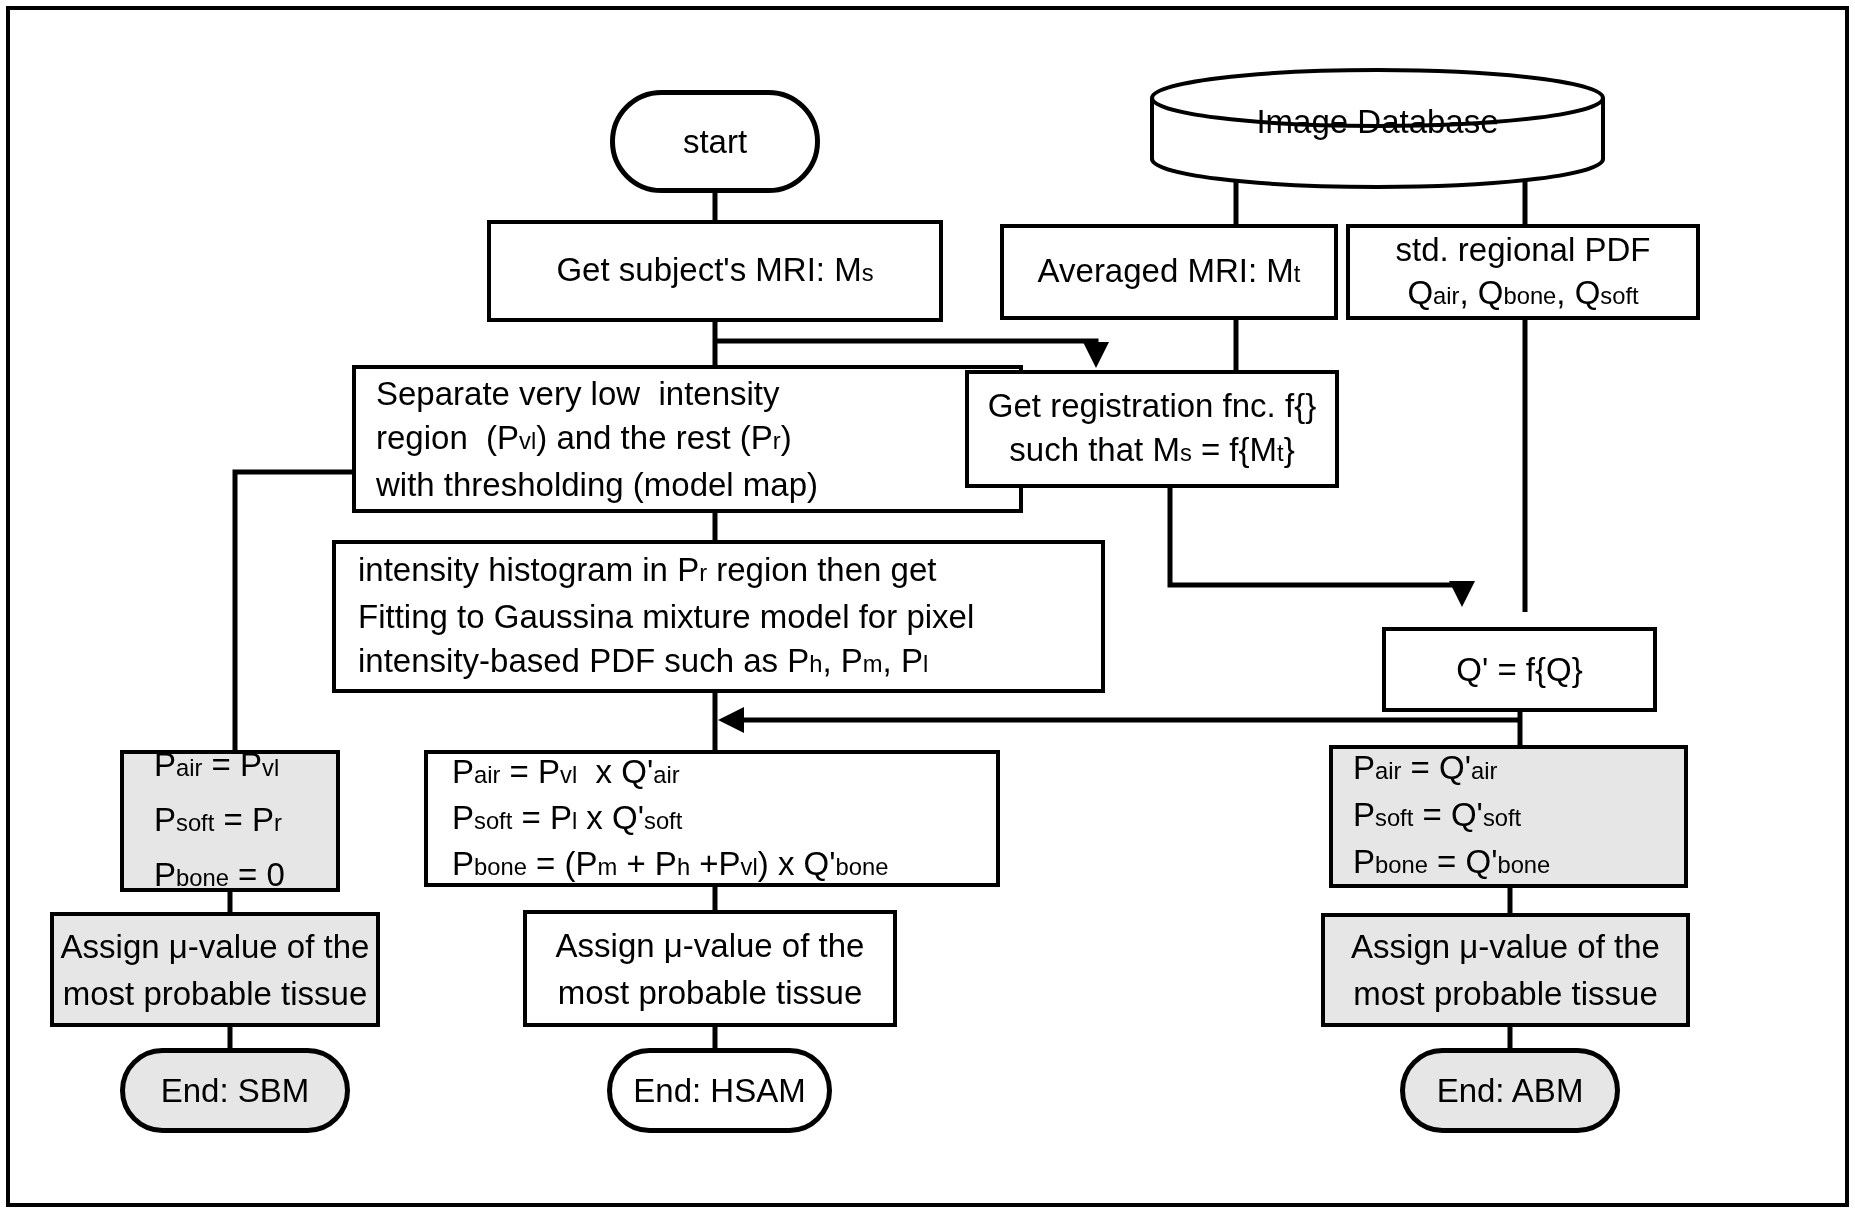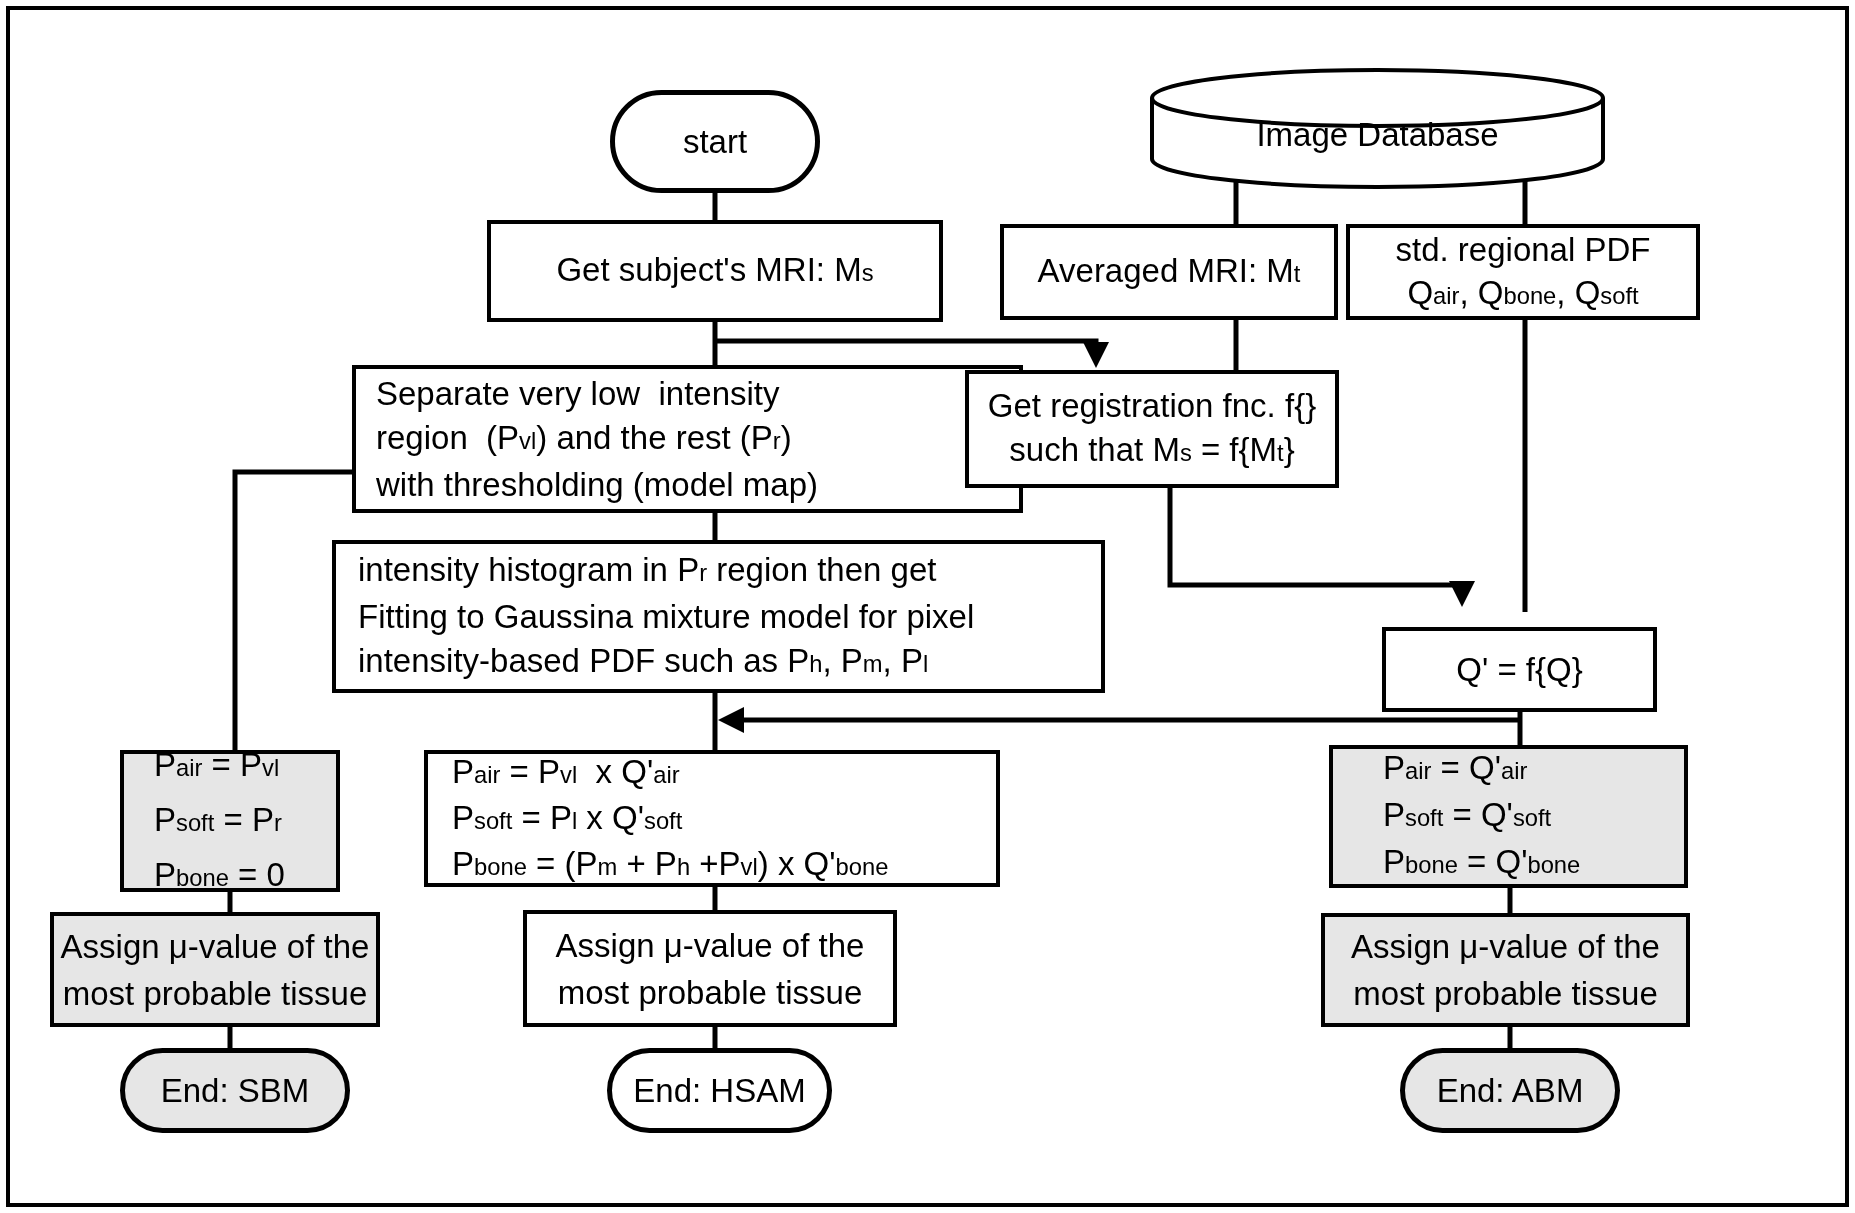--- a/index.html
+++ b/index.html
@@ -22,7 +22,7 @@
   .tight { line-height:43px; }
   .sub { font-size:0.72em; }
   .cyl-label {
-    position:absolute; display:flex; align-items:center; justify-content:center;
+    position:absolute; display:flex; align-items:flex-start; justify-content:center;
     font-size:33px; background:transparent; border:none;
   }
 </style>

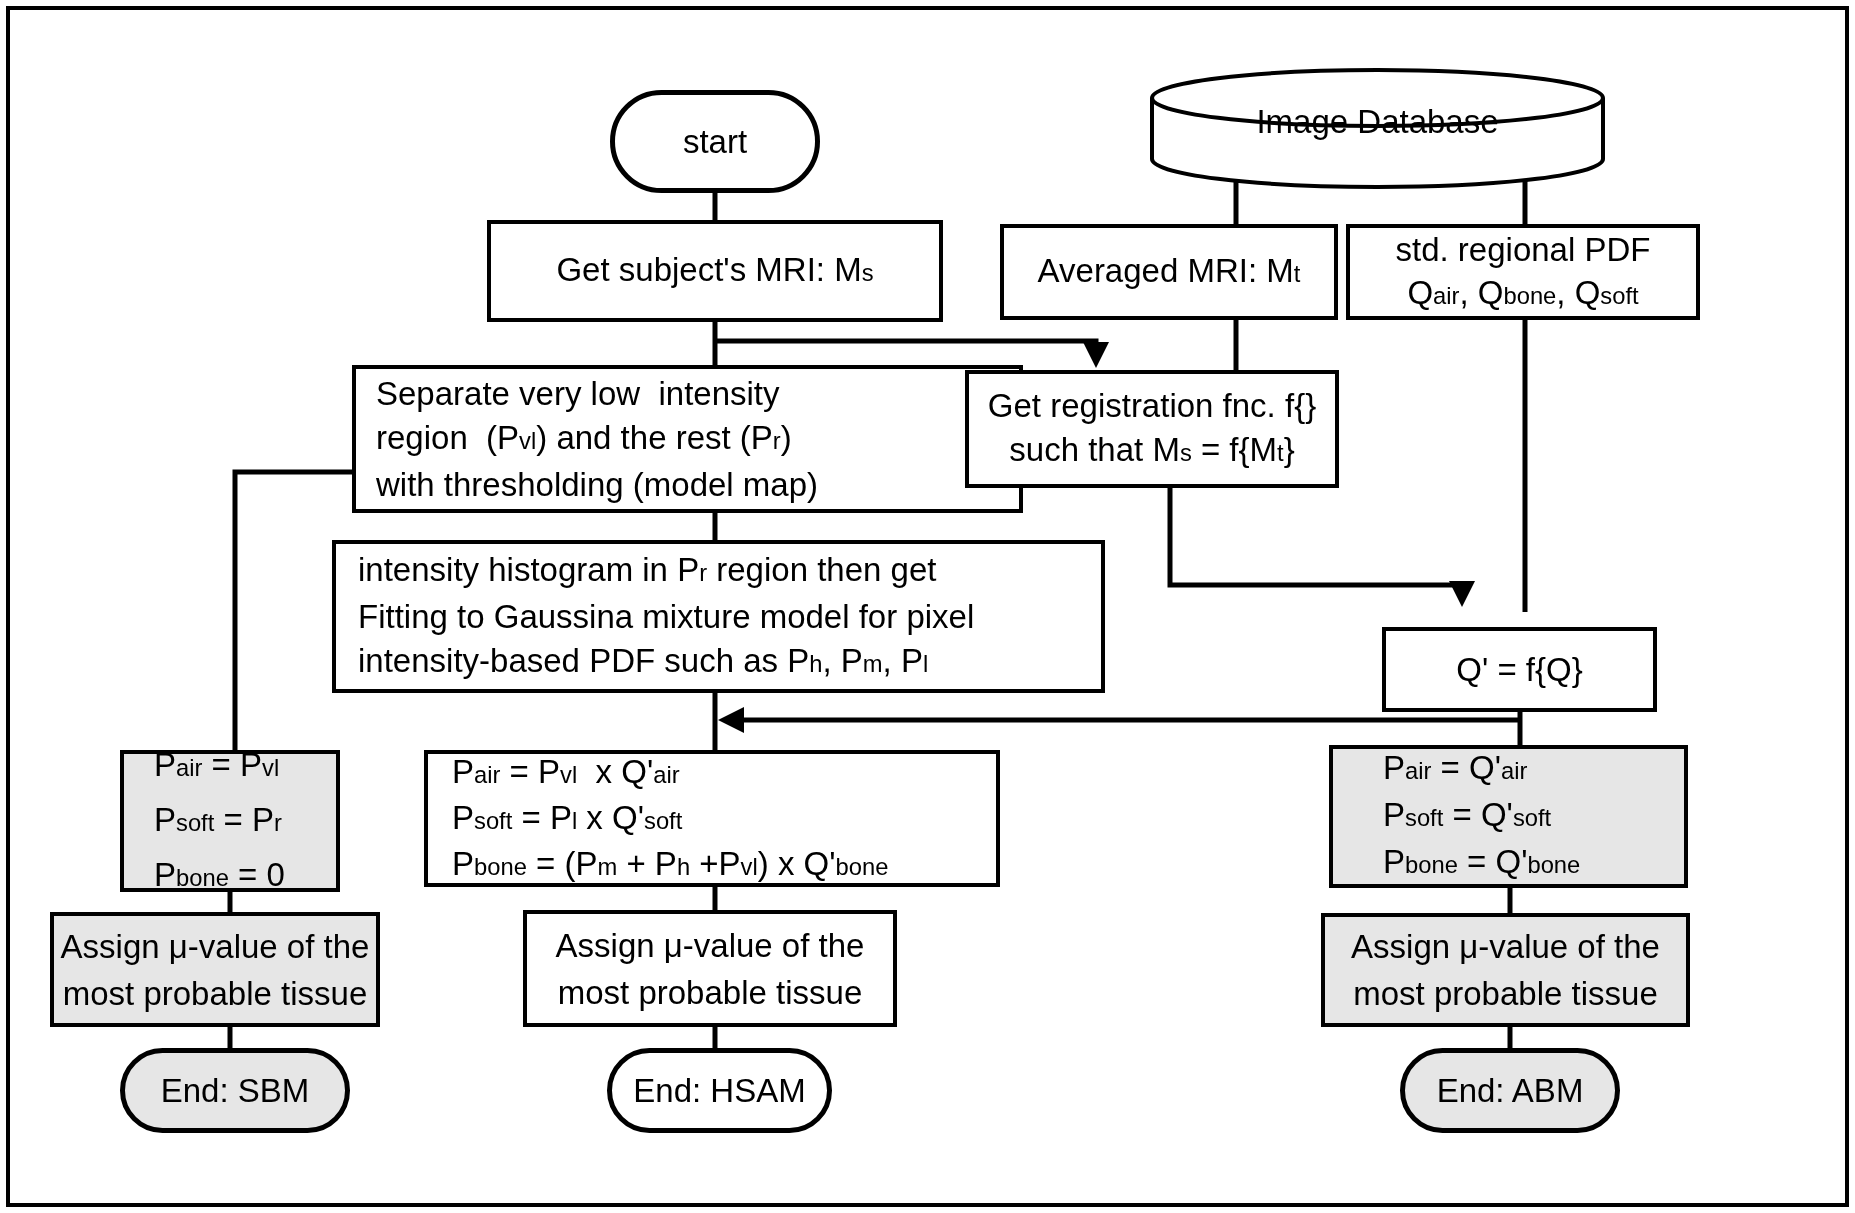--- a/index.html
+++ b/index.html
@@ -121,7 +121,7 @@
     <div><span>P</span><span class="sub">bone</span><span> = (P</span><span class="sub">m</span><span> + P</span><span class="sub">h</span><span> +P</span><span class="sub">vl</span><span>) x Q'</span><span class="sub">bone</span></div>
   </div>
 
-  <div class="node left gray" style="left:1329px; top:745px; width:359px; height:143px; padding-left:50px;">
+  <div class="node left gray" style="left:1329px; top:745px; width:359px; height:143px; padding-left:20px;">
     <div><span>P</span><span class="sub">air</span><span> = Q'</span><span class="sub">air</span></div>
     <div><span>P</span><span class="sub">soft</span><span> = Q'</span><span class="sub">soft</span></div>
     <div><span>P</span><span class="sub">bone</span><span> = Q'</span><span class="sub">bone</span></div>

